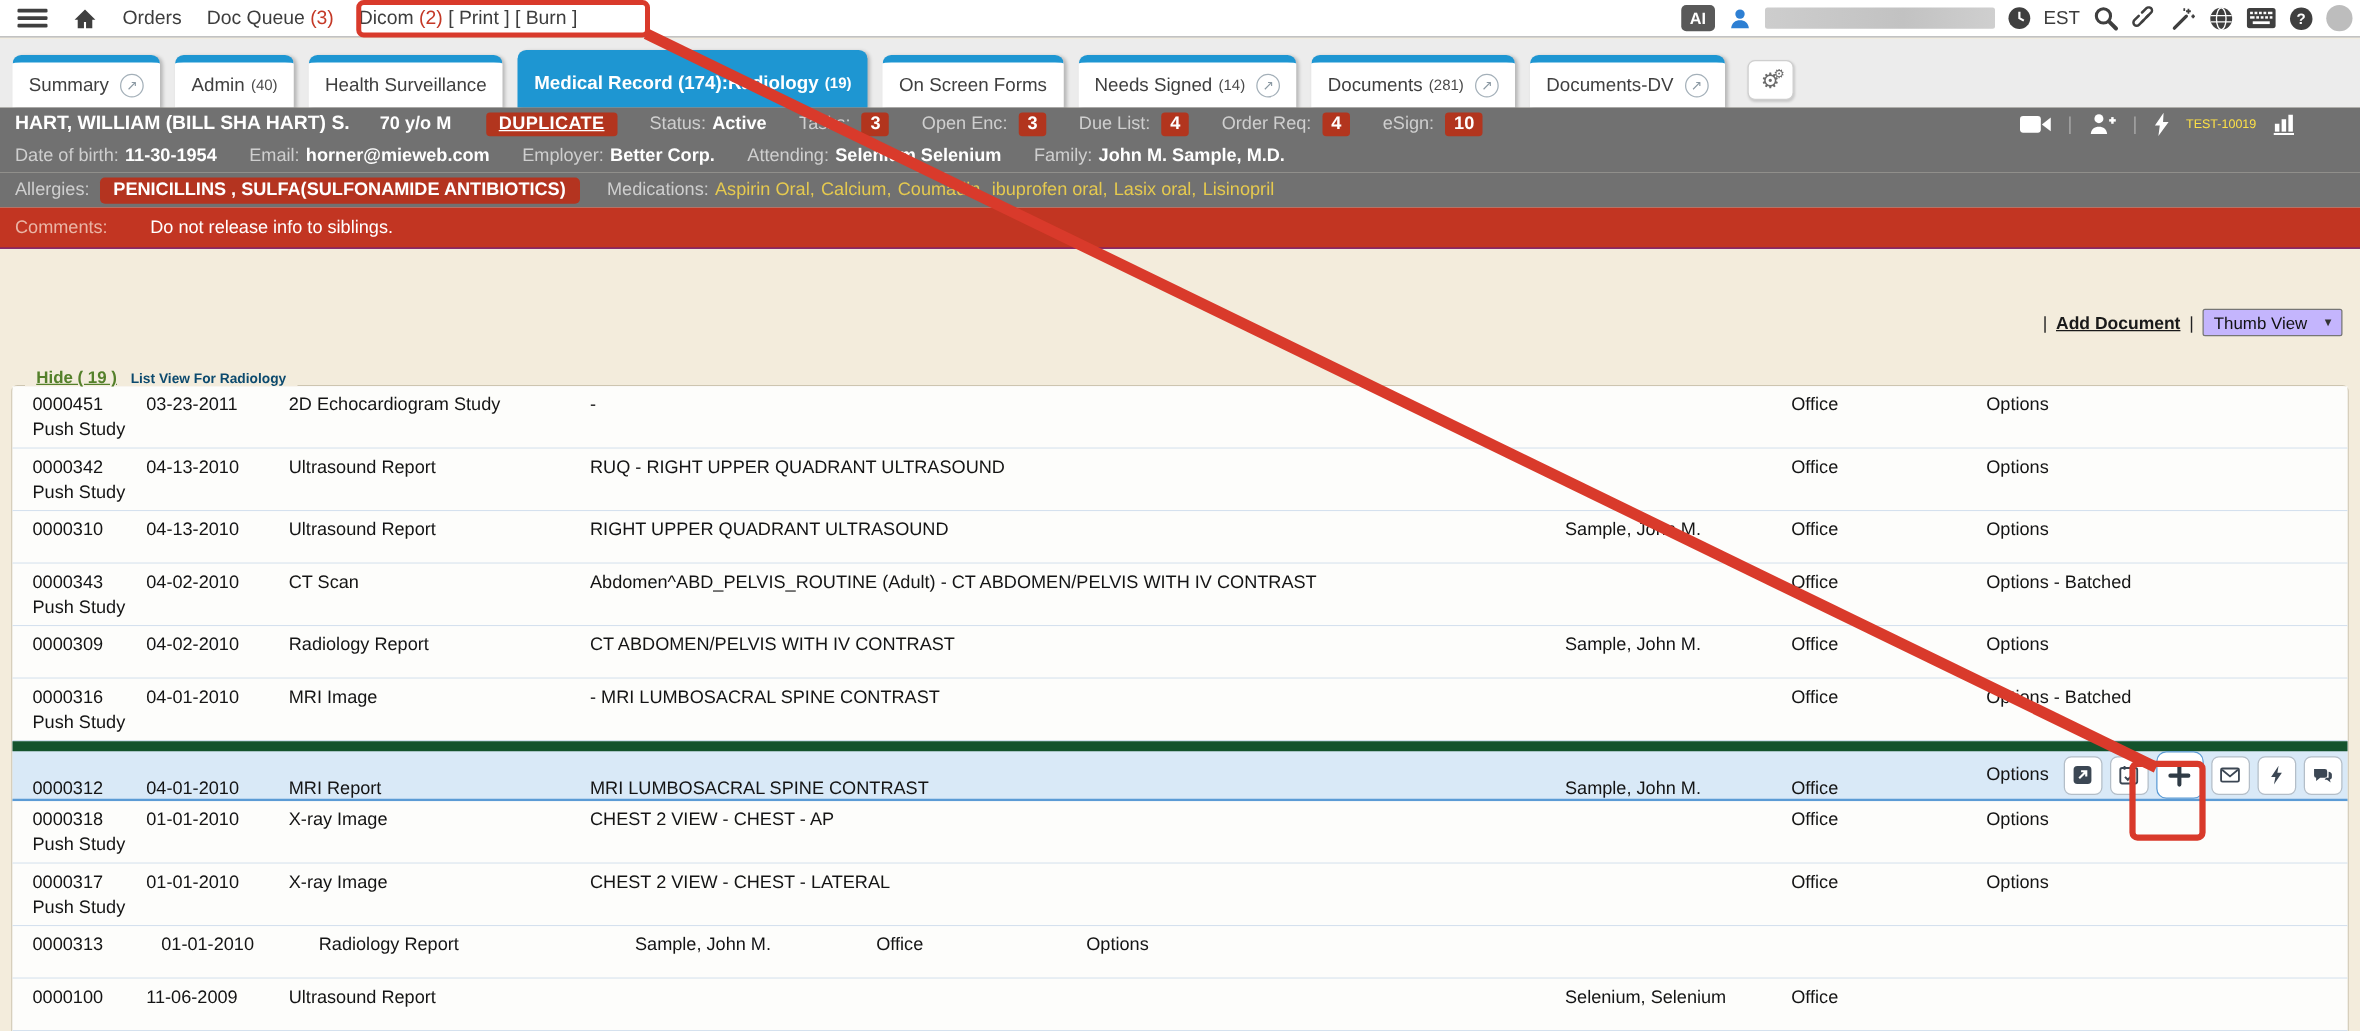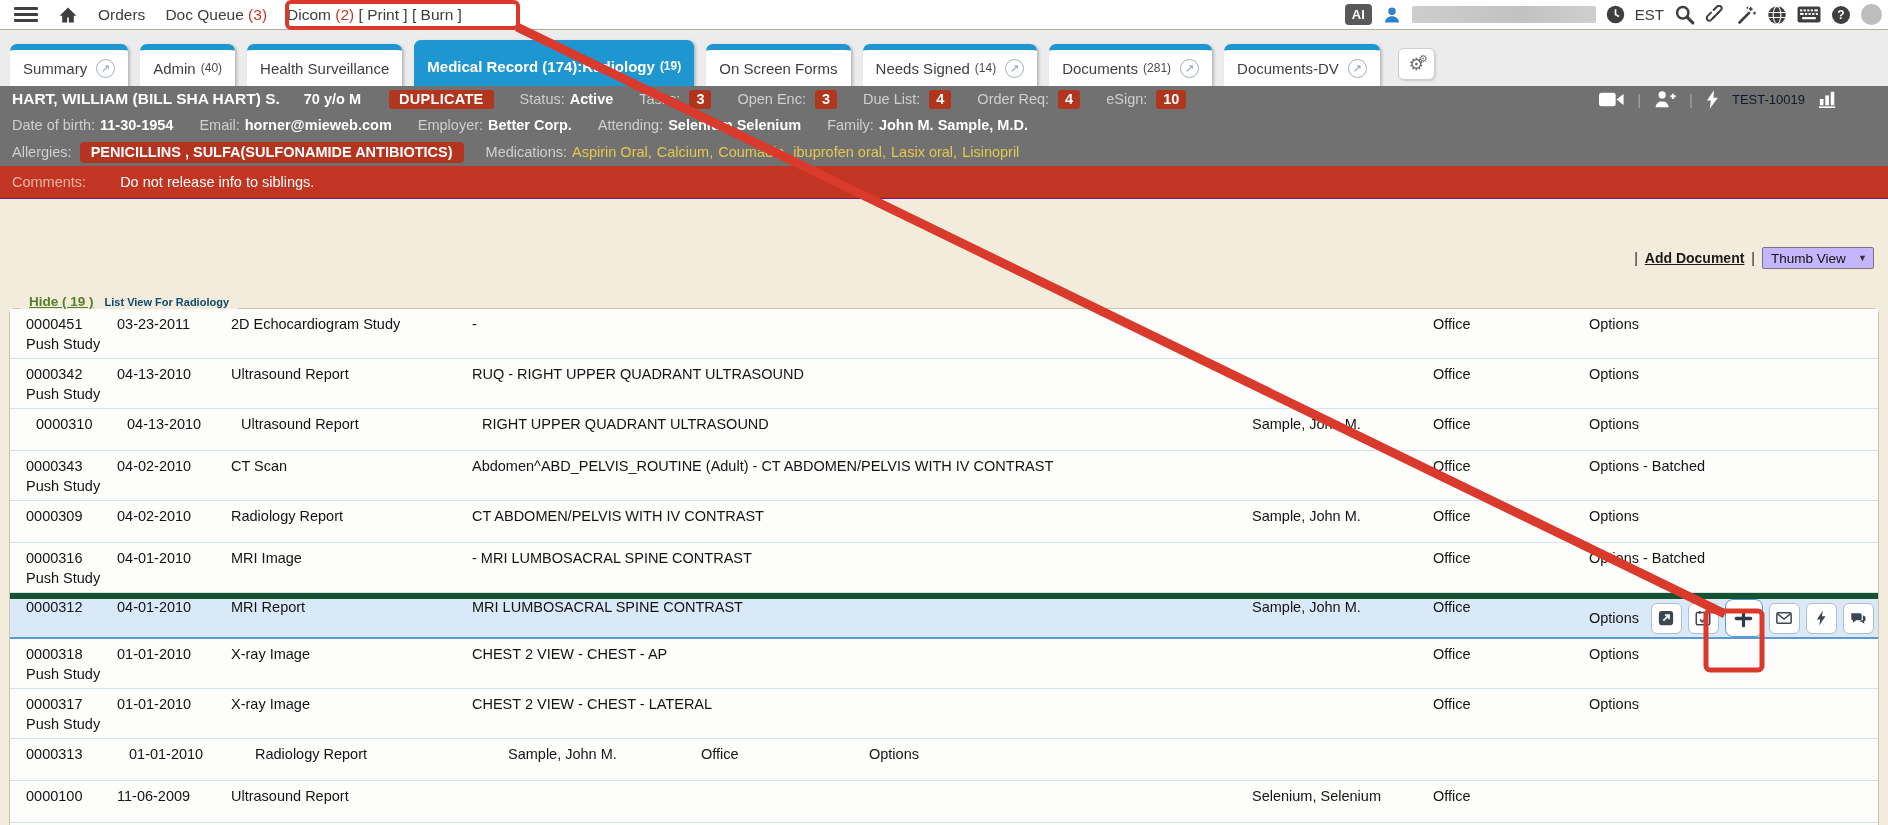--- a/index.html
+++ b/index.html
@@ -46,7 +46,7 @@
   .pt1 { top:86px; height:26px; font-size:14.5px; }
   .pt1 .name { font-weight:bold; font-size:15.5px; margin-left:12px; white-space:nowrap; }
   .pt1 .age { font-weight:bold; margin-left:24px; }
-  .flag-badge { background:#b2351e; font-weight:bold; padding:1px 10px 2px;
+  .flag-badge { background:#b2351e; font-weight:bold; text-decoration:underline; padding:1px 10px 2px;
                 border-radius:3px; margin-left:28px; letter-spacing:.3px; }
   .kv-label { color:#cfcfcf; margin-left:26px; }
   .kv-val { font-weight:bold; margin-left:5px; }

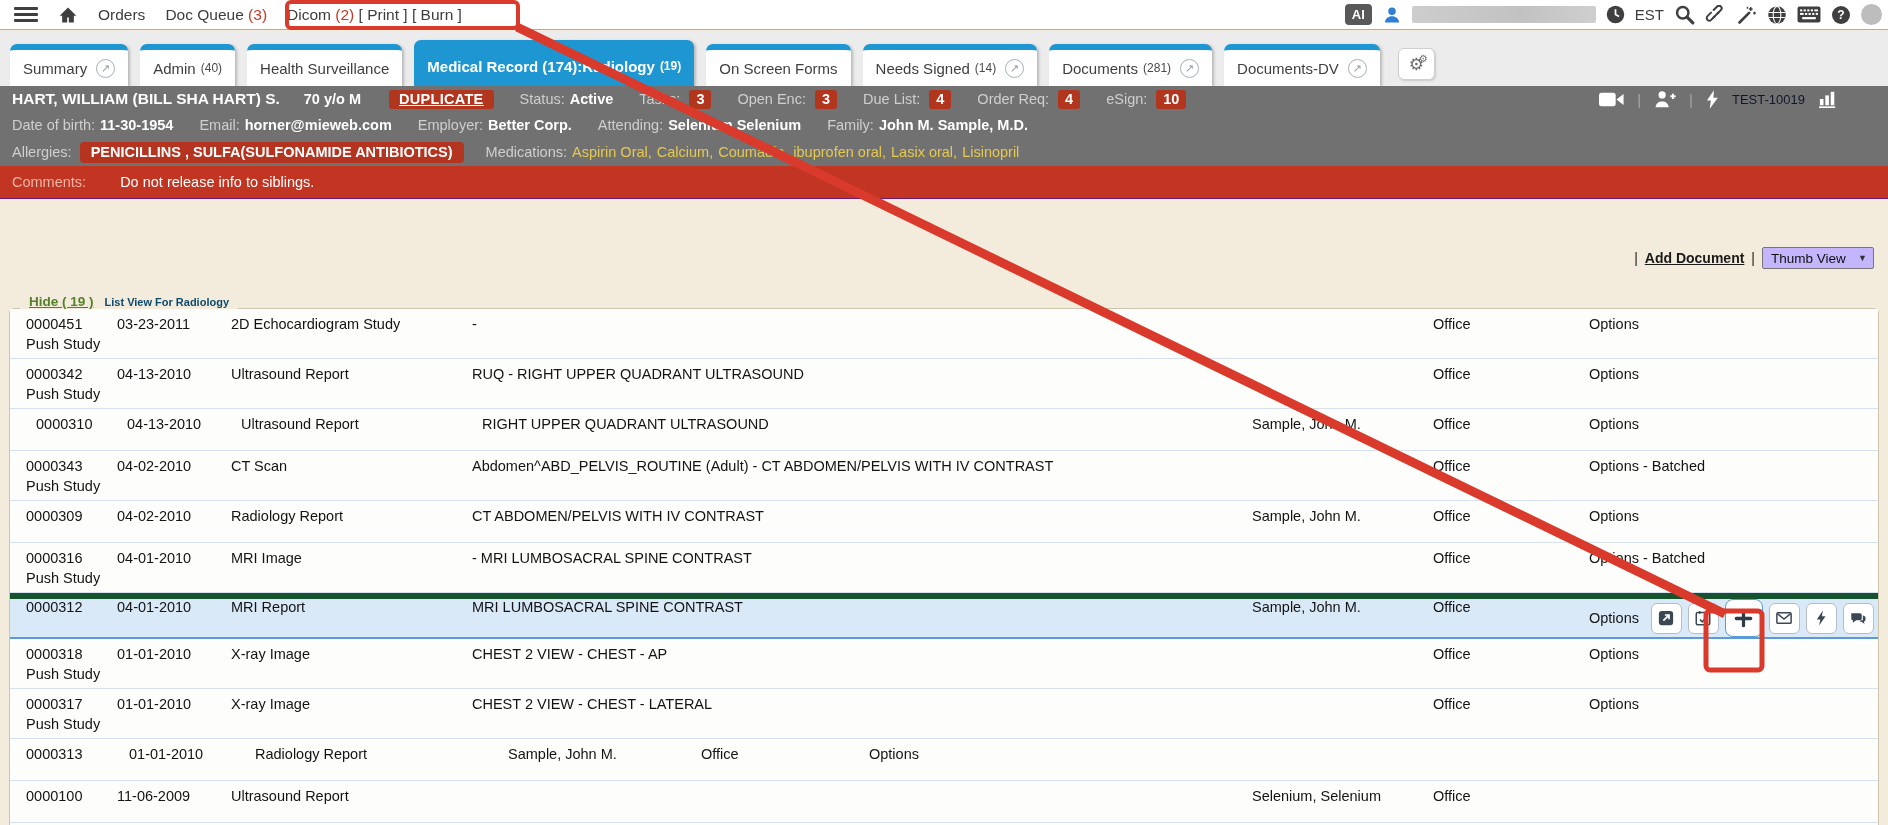--- a/index.html
+++ b/index.html
@@ -53,7 +53,7 @@
   .cbadge { background:#b2351e; font-weight:bold; border-radius:3px; padding:1px 7px 2px; margin-left:9px; }
   .pt1-right { position:absolute; right:50px; top:0; height:26px; display:flex; align-items:center; gap:13px; }
   .vsep { color:#a5a5a5; font-size:15px; }
-  .chart-id { font-size:13px; color:#0f172a; }
+  .chart-id { font-size:10px; color:#fde047; }
   .pt2 { top:112px; height:26px; font-size:14.5px; }
   .pt2 .pair { margin-left:26px; white-space:nowrap; }
   .pt2 .pair:first-child { margin-left:12px; }

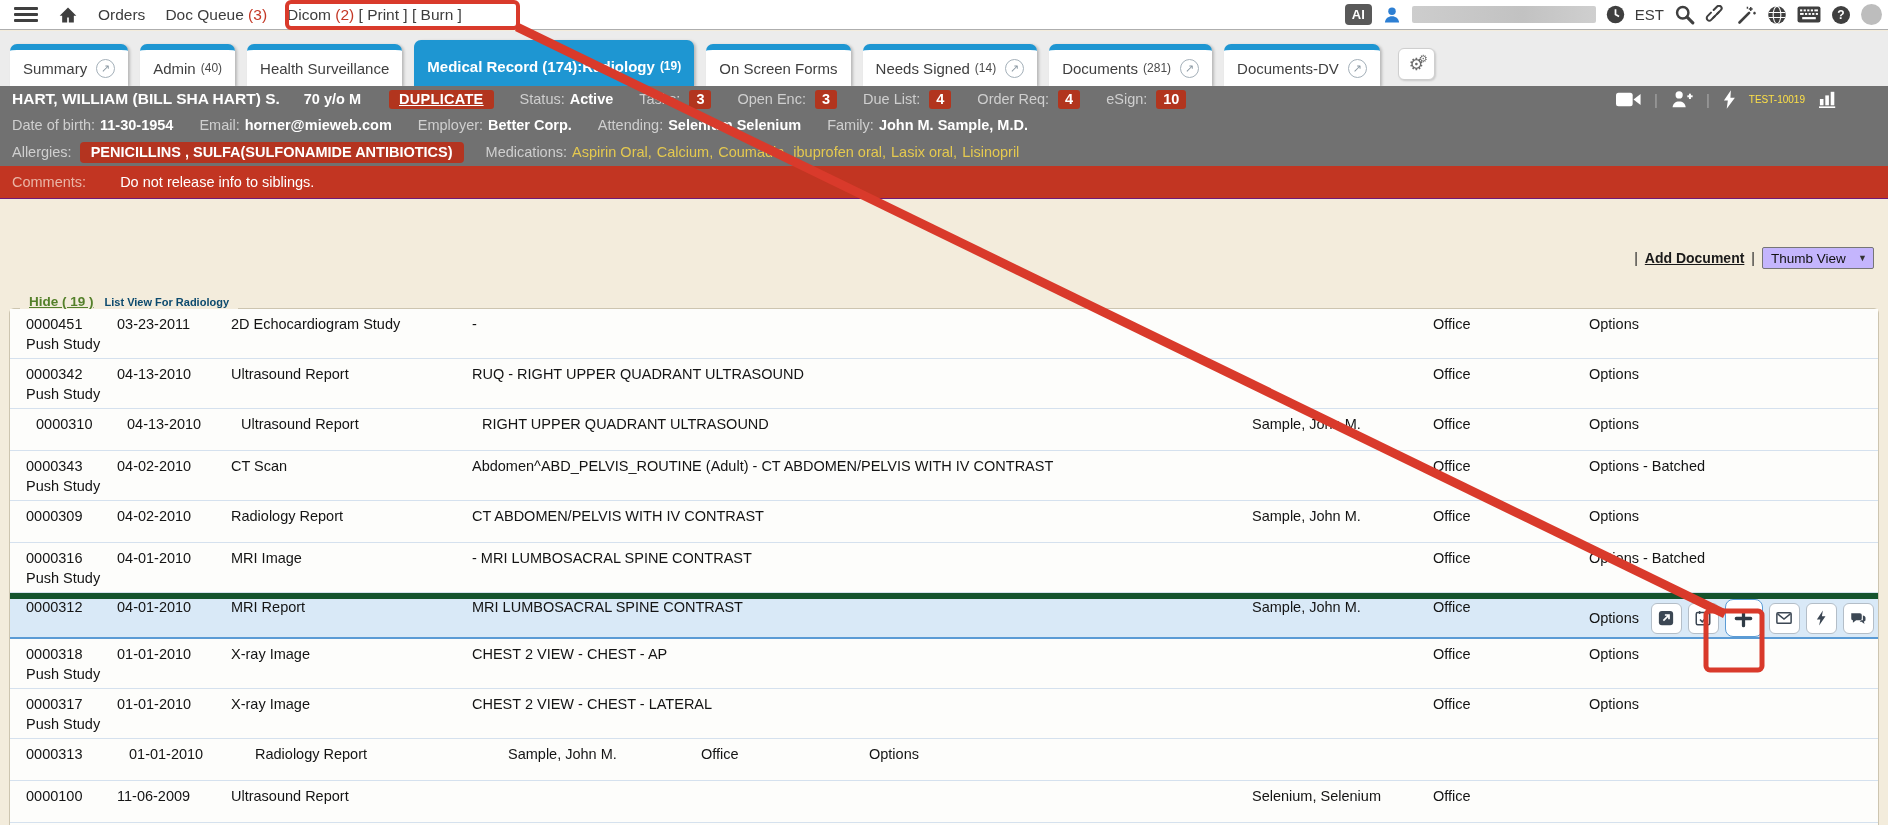--- a/index.html
+++ b/index.html
@@ -363,7 +363,7 @@
             <span>Options</span>
           </div>
         </div>
-        <div class="trow" style="min-height: 42px; padding-left: 10px;">
+        <div class="trow" style="min-height: 42px;">
           <div class="c-docid">
             <div>0000310</div>
           </div>

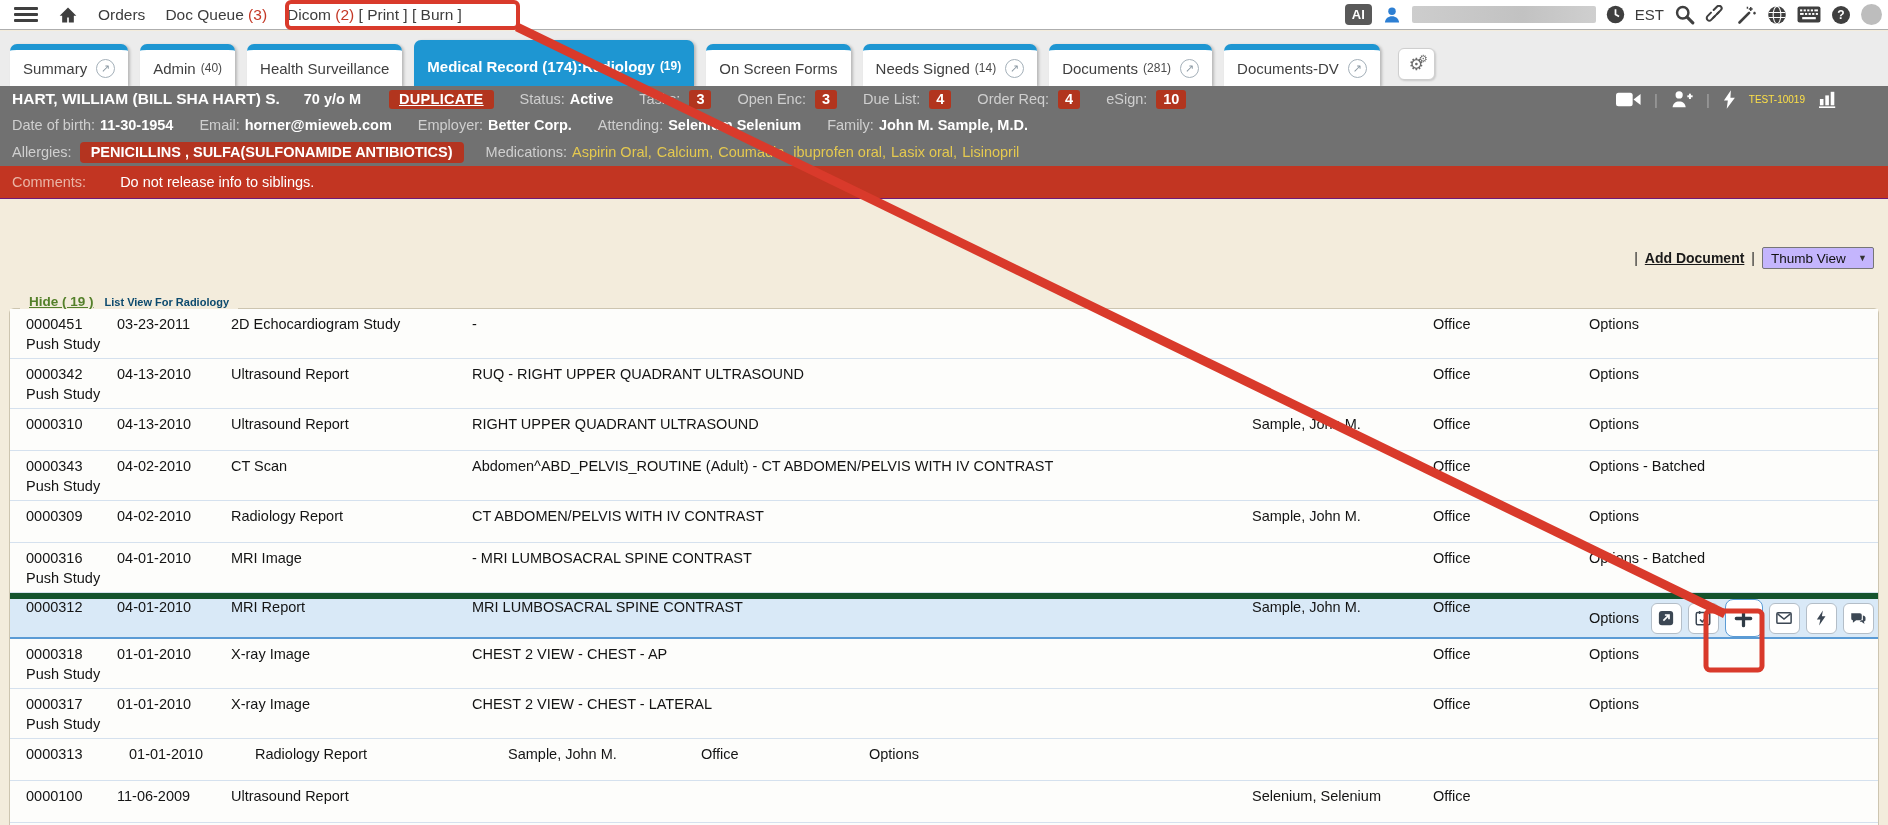--- a/index.html
+++ b/index.html
@@ -95,8 +95,8 @@
                 letter-spacing:.2px; cursor:pointer; }
   .trow { display:flex; border-bottom:1px solid #d5e1ee; font-size:14.5px; color:#141414;
           align-items:flex-start; padding-top:7px; background:#fdfdfb; }
-  .trow.hl { background:#d9e9f7; border-top:6px solid #14532d; border-bottom:2px solid #5b9bd5;
-             align-items:flex-start; padding-top:0; }
+  .trow.hl { background:#d9e9f7; border-top:8px solid #14532d; border-bottom:2px solid #5b9bd5;
+             align-items:flex-end; padding-top:0; }
   .c-docid { width:107px; padding-left:16px; }
   .c-date  { width:114px; }
   .c-type  { width:241px; }

